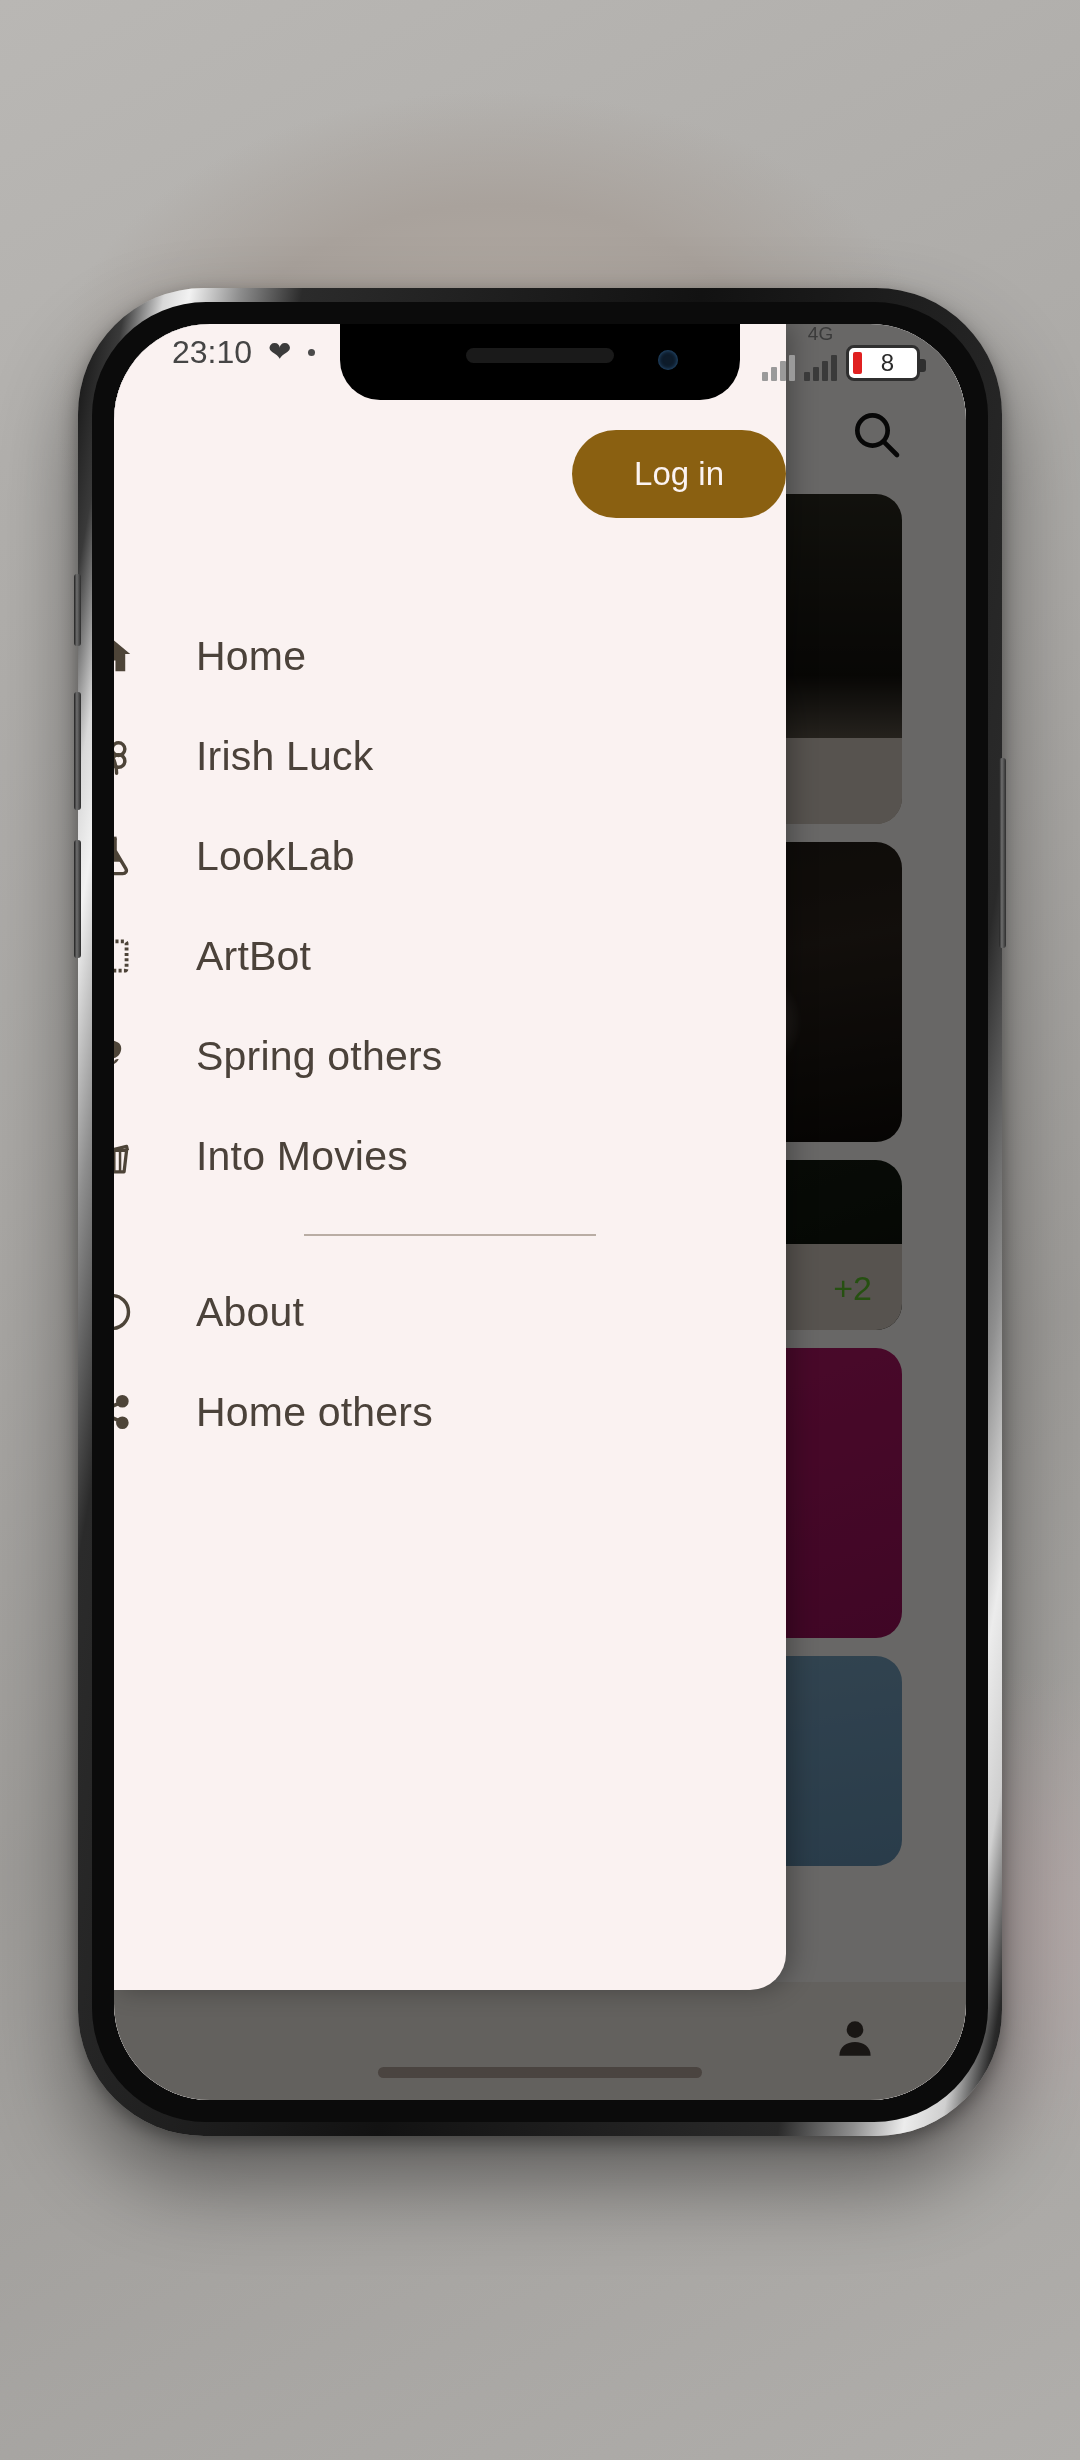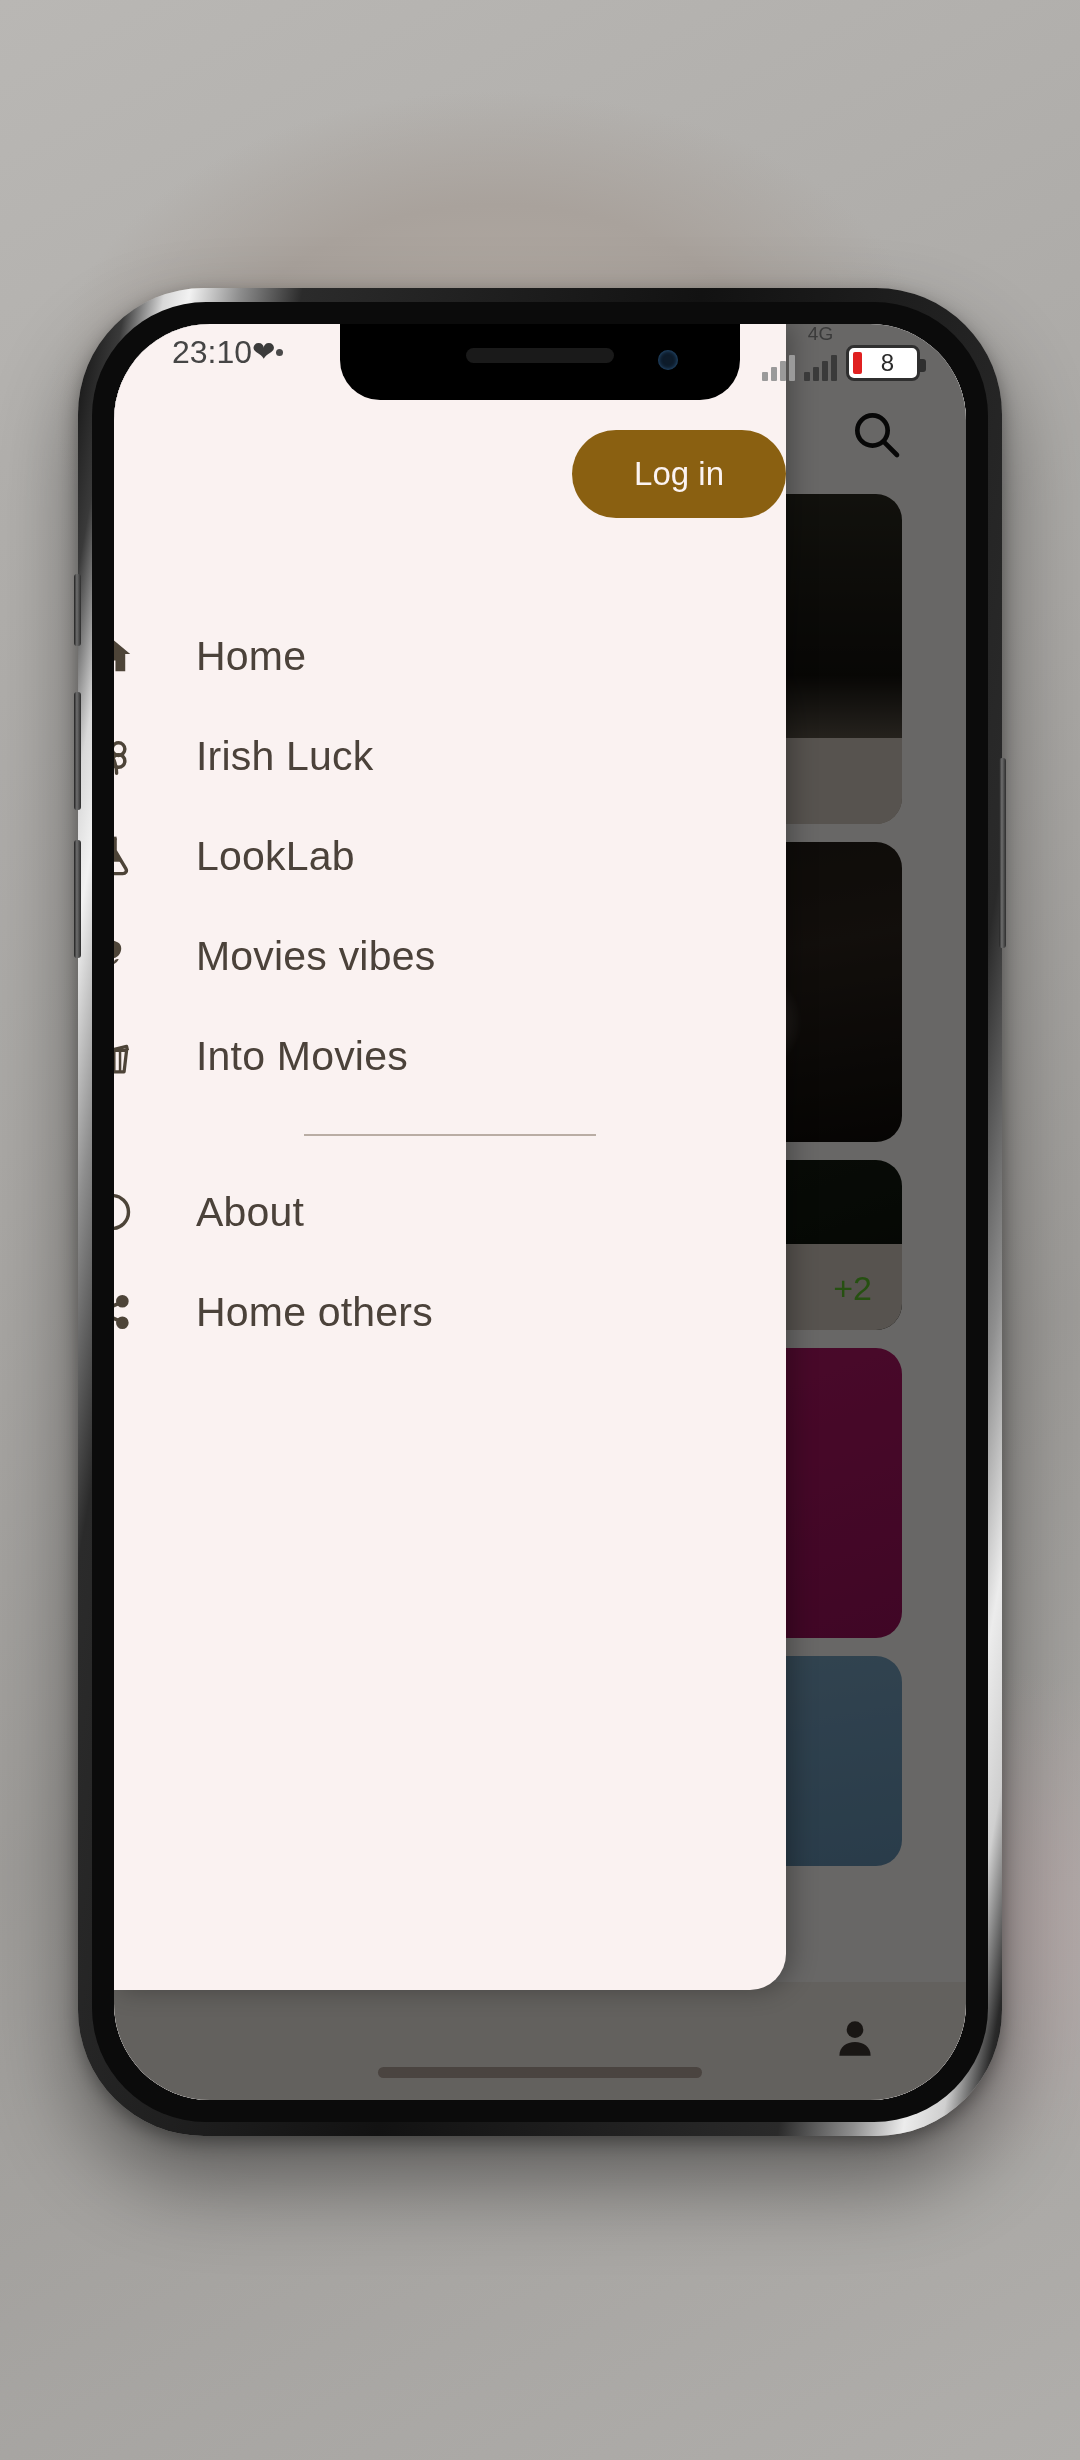--- a/index.html
+++ b/index.html
@@ -256,7 +256,7 @@
     padding: 0 46px 0 58px;
     background: transparent;
   }
-  #sb-left { display: flex; align-items: center; }
+  #sb-left { display: flex; align-items: center; gap: 16px; }
   #sb-time {
     font-size: 32px; color: #454545;
     font-family: "Liberation Sans", sans-serif;

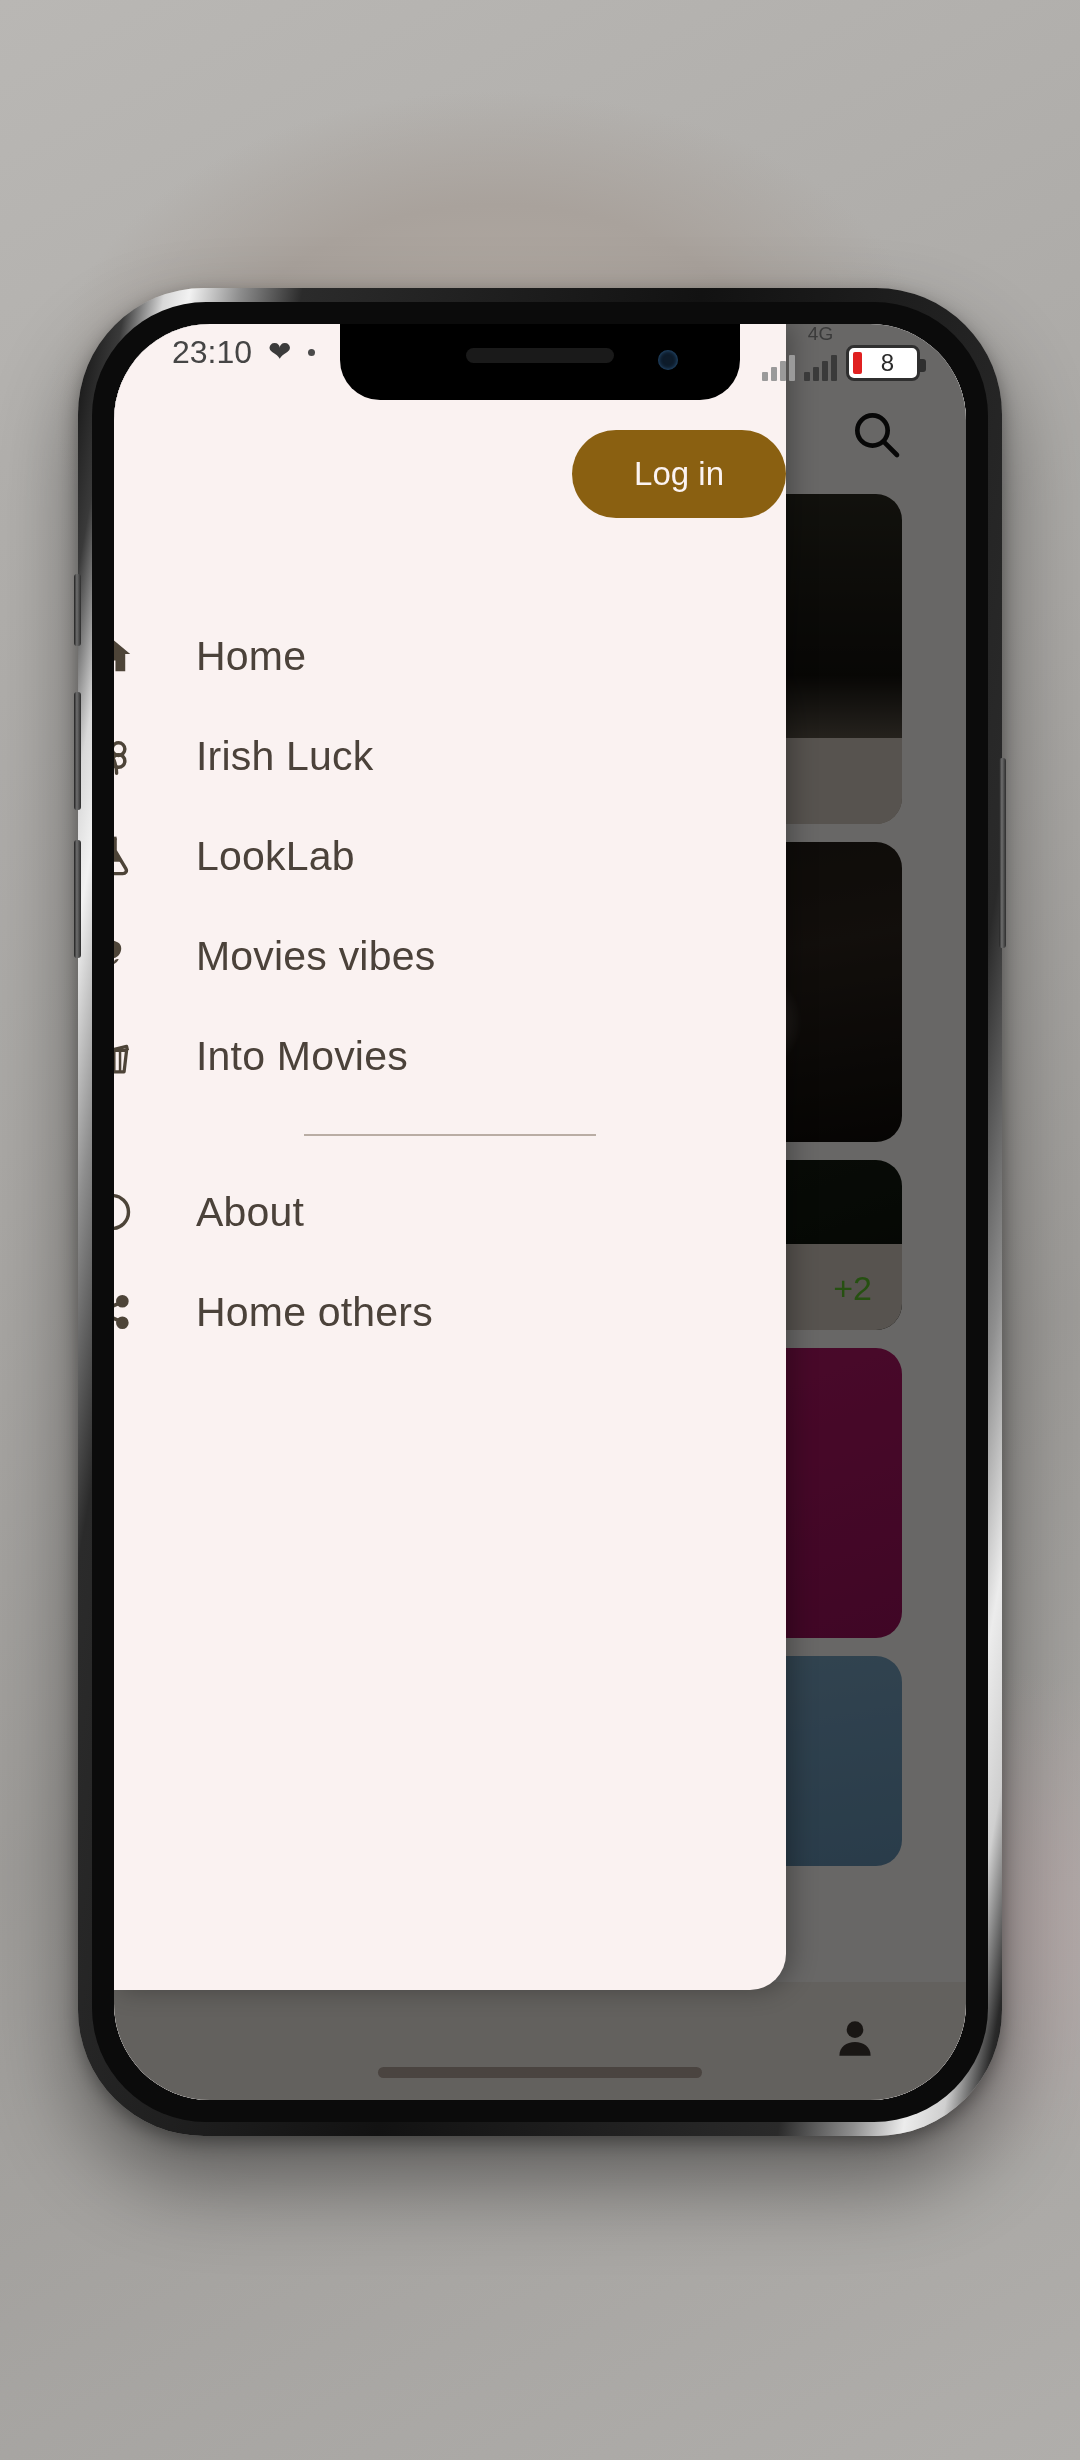--- a/index.html
+++ b/index.html
@@ -444,6 +444,14 @@
             <span class="menu-label">LookLab</span>
           </div>
 
+          <div class="menu-item">
+            <span class="menu-icon">
+              <svg viewBox="0 0 24 24" fill="none" stroke="#4d4438" stroke-width="2" stroke-dasharray="1.6 1.2">
+                <rect x="4.4" y="4.4" width="15.2" height="15.2" rx="1"></rect>
+              </svg>
+            </span>
+            <span class="menu-label">ArtBot</span>
+          </div>
 
           <div class="menu-item">
             <span class="menu-icon">

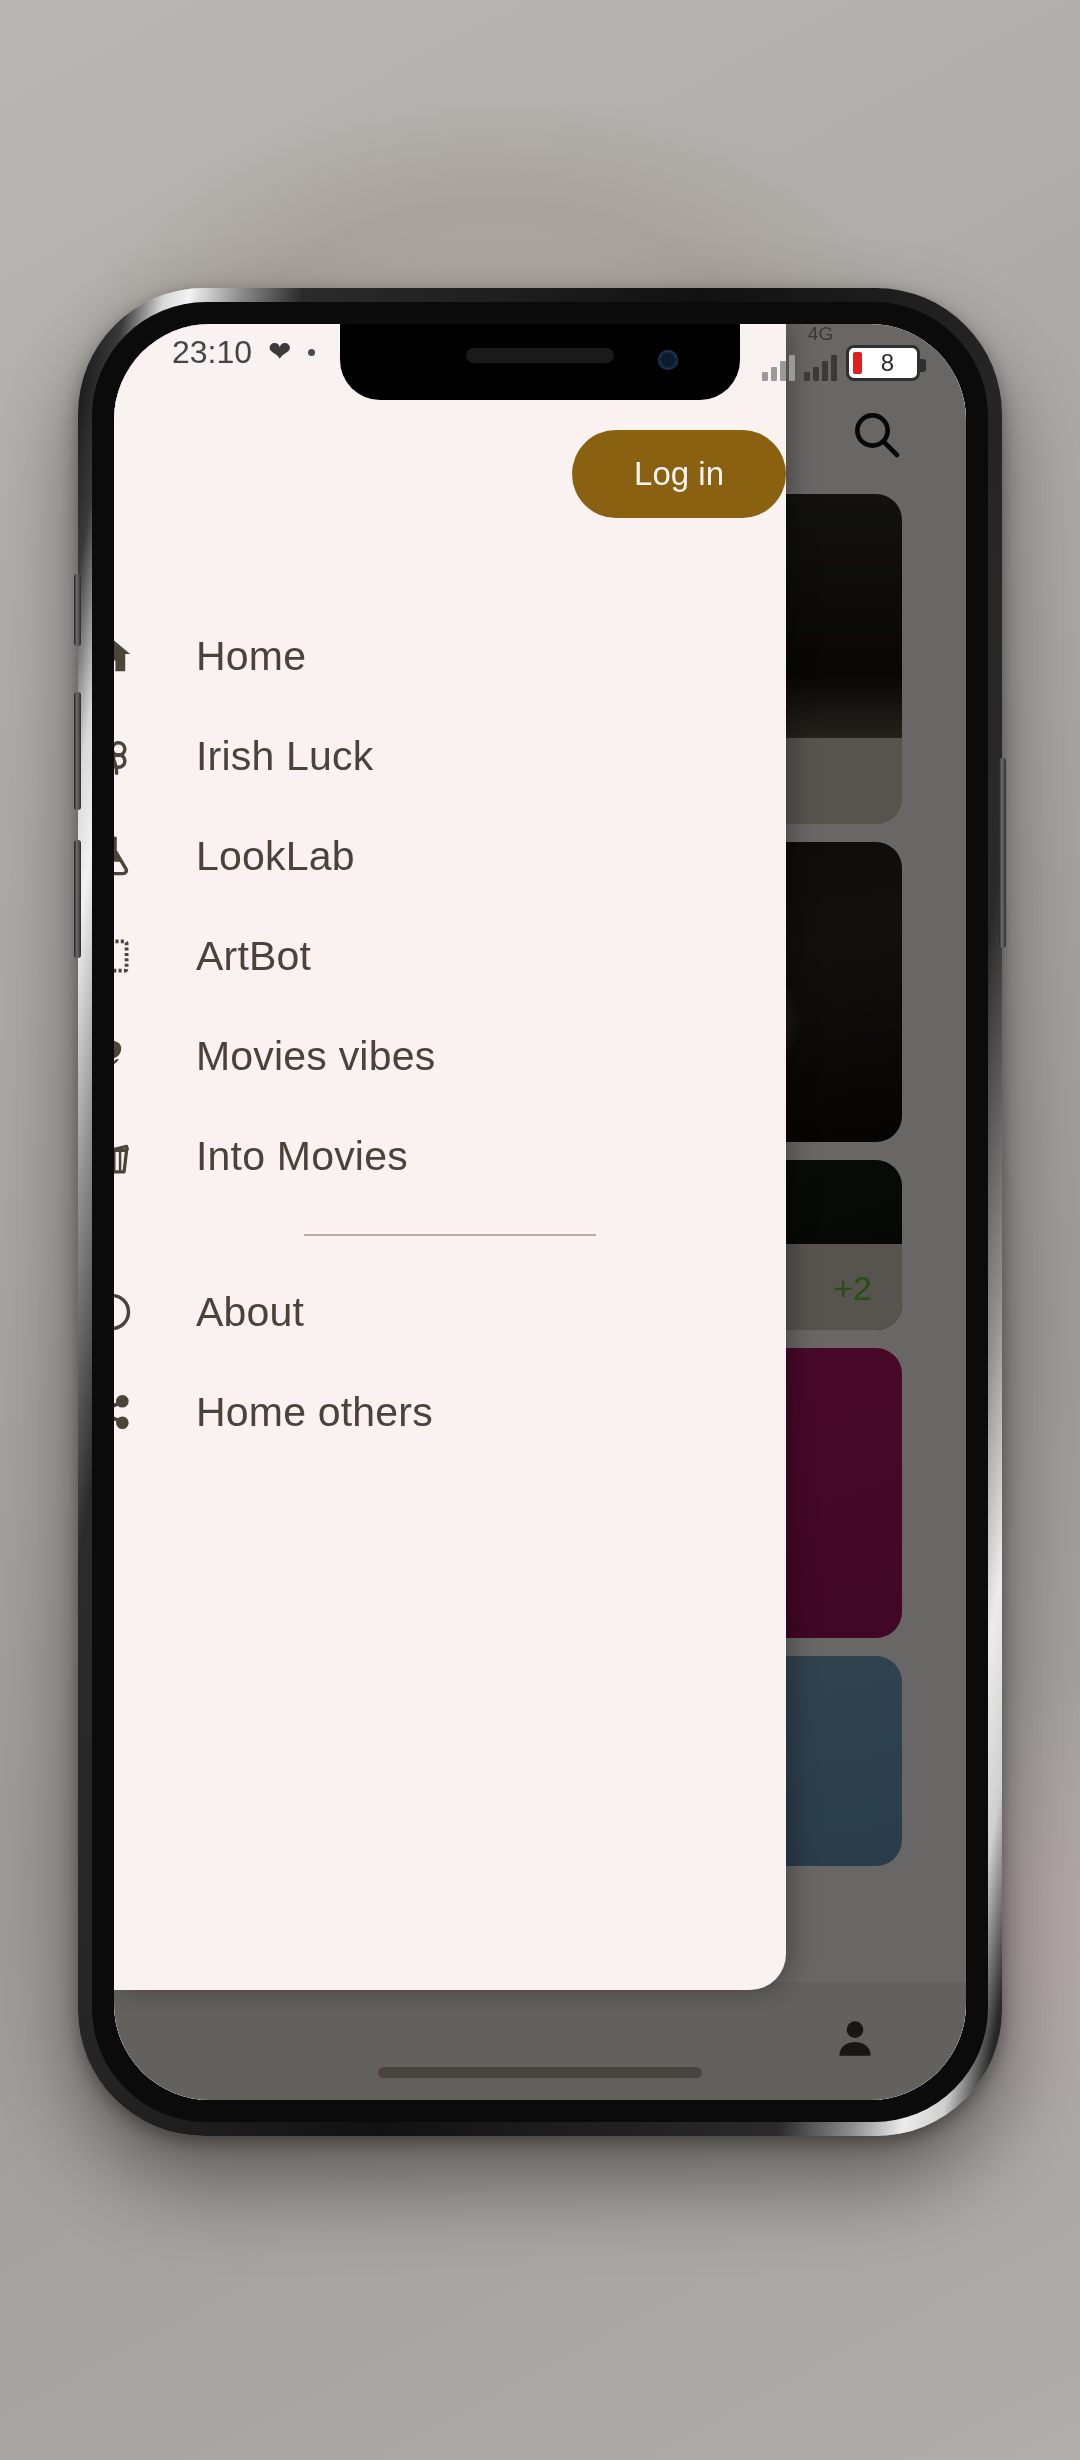--- a/index.html
+++ b/index.html
@@ -462,7 +462,7 @@
                 <path d="M12.6 16.4c1.3-.5 2.4-1.5 2.9-2.8-1.5-.2-2.6.6-2.9 2.8z"></path>
               </svg>
             </span>
-            <span class="menu-label">Movies vibes</span>
+            <span class="menu-label">Spring others</span>
           </div>
 
           <div class="menu-item">

